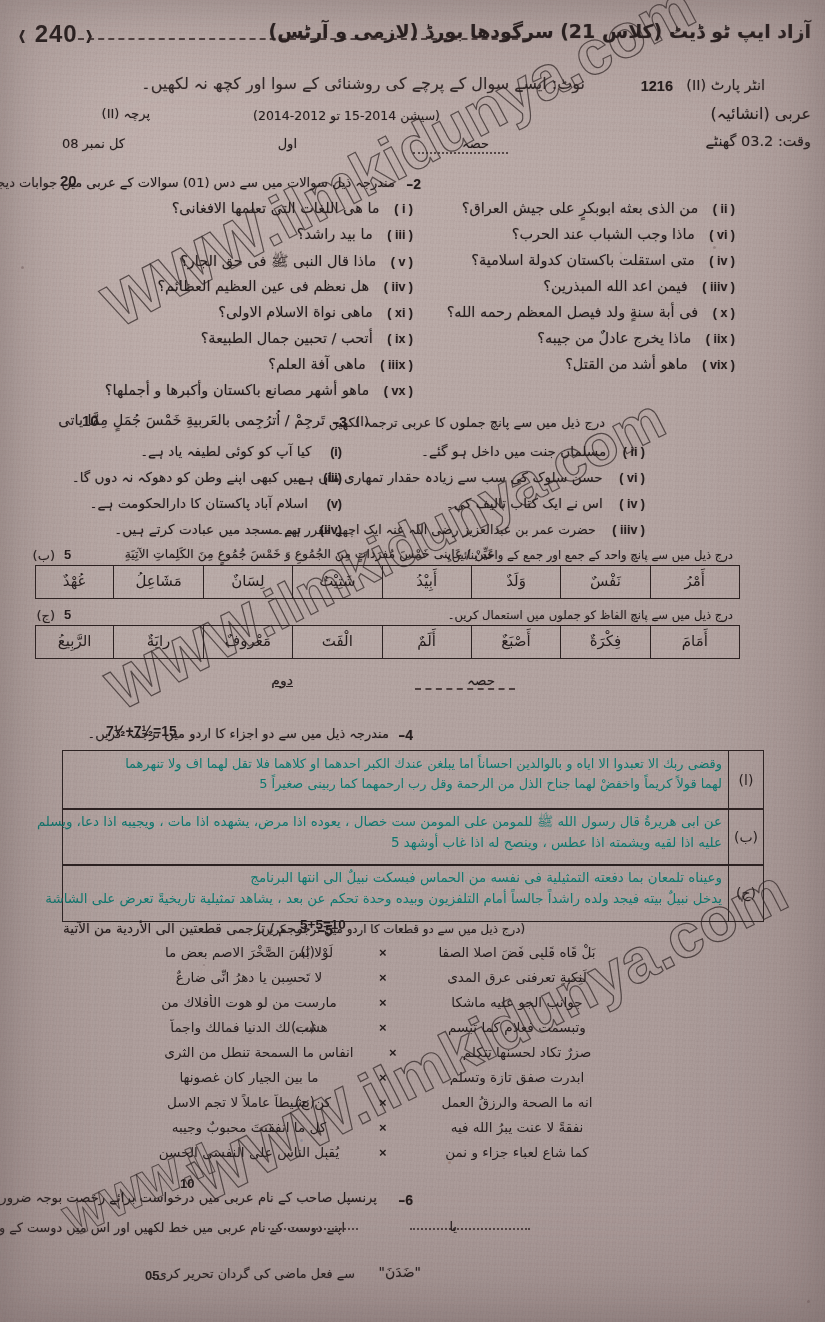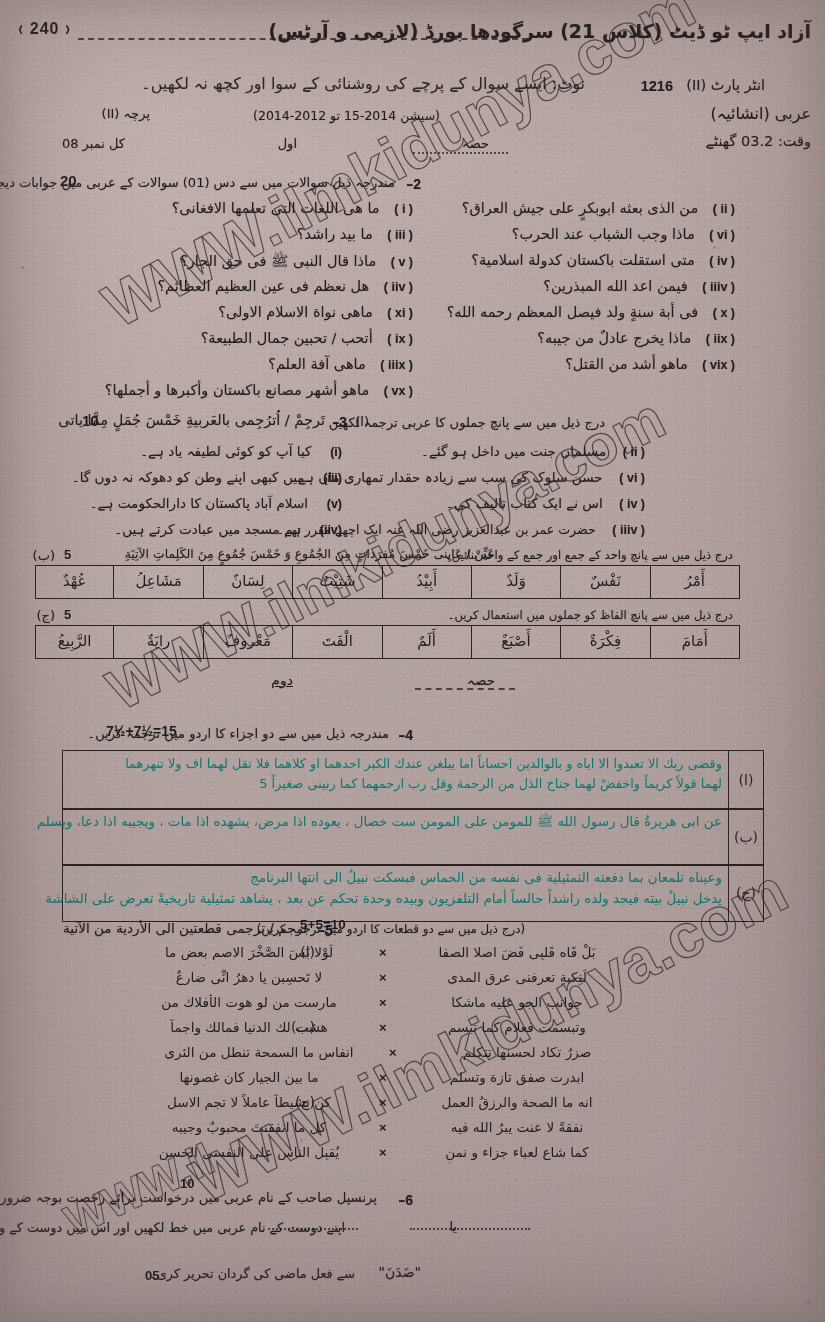--- a/index.html
+++ b/index.html
@@ -55,7 +55,7 @@
   
   #pagenum{
     position:absolute;left:18px;top:20px;
-    font-family:"Liberation Sans", sans-serif;font-weight:bold;font-size:16px;
+    font-family:"Liberation Sans", sans-serif;font-weight:bold;font-size:24px;
     color:#241c1c;letter-spacing:1px;
   }
   #pagenum .dia{display:inline-block;transform:scale(.9,1.35);}

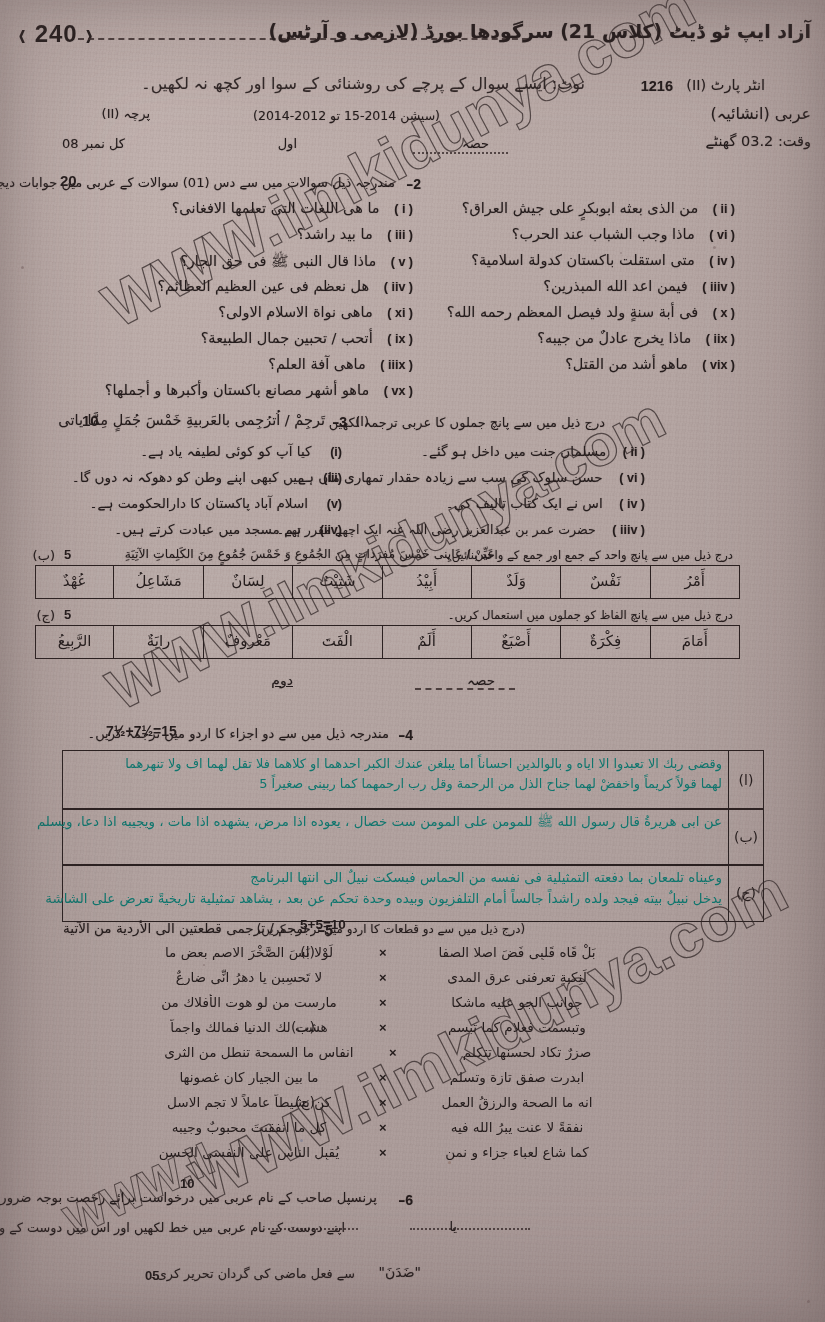--- a/index.html
+++ b/index.html
@@ -359,6 +359,7 @@
     <div class="plabel">(ب)</div>
     <div class="ptext">
       <div>عن ابى هريرةُ قال رسول الله ﷺ للمومن على المومن ست خصال ، يعوده اذا مرض، يشهده اذا مات ، ويجيبه اذا دعا، ويسلم</div>
+      <div>عليه اذا لقيه ويشمته اذا عطس ، وينصح له اذا غاب أوشهد 5</div>
     </div>
   </div>
 

